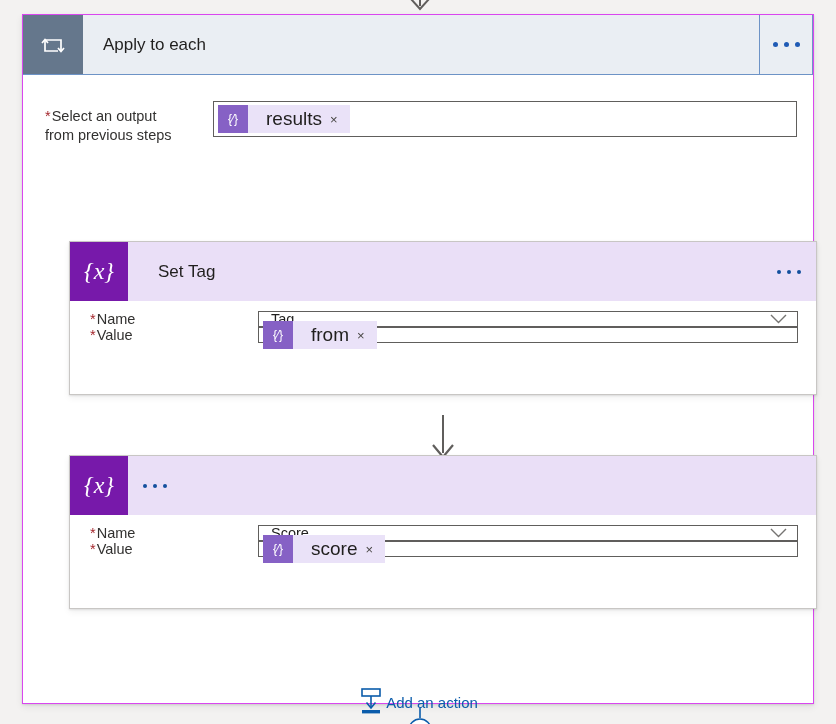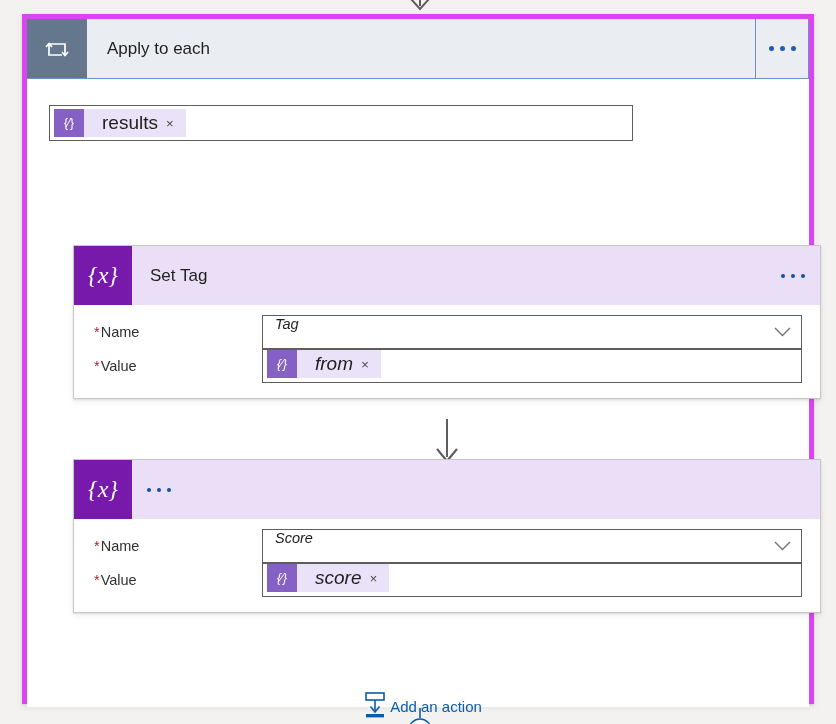--- a/index.html
+++ b/index.html
@@ -38,7 +38,7 @@
     width: 792px;
     height: 690px;
     background: #000000;
-    border: 5px solid #d946ef;
+    border: 1px solid #d946ef;
     box-sizing: border-box;
     box-shadow: 0 0.6px 1.8px rgba(0,0,0,0.10), 0 3px 7px rgba(0,0,0,0.08);
   }

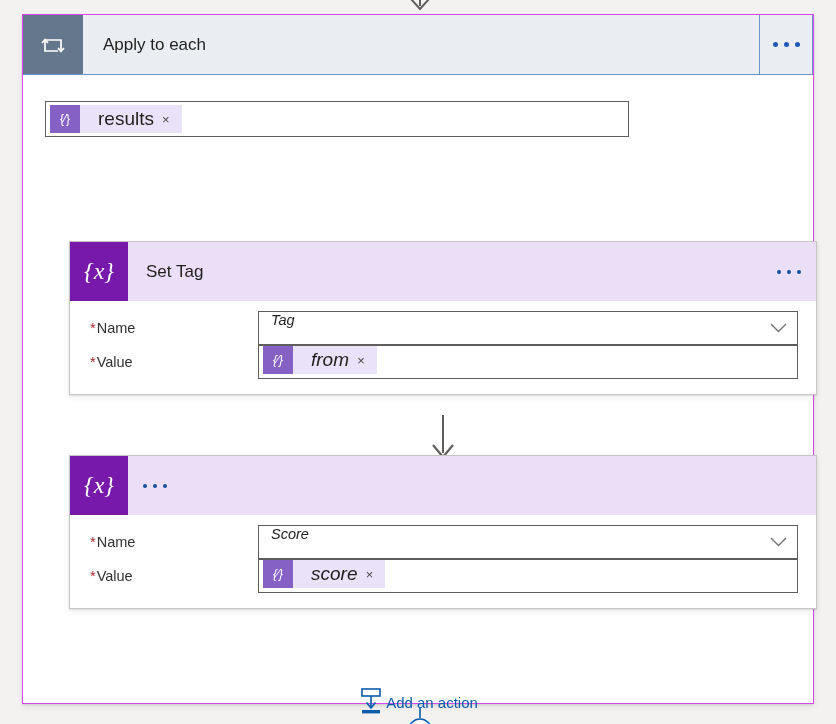--- a/index.html
+++ b/index.html
@@ -321,6 +321,10 @@
   <div class="scope-body">
 
     <div class="output-row">
+      <div class="output-label">
+        <span class="req">*</span><span>Select an output</span><br>
+        <span>from previous steps</span>
+      </div>
       <div class="output-field">
         <span class="chip">
           <span class="chip-icon">{⁄}</span>

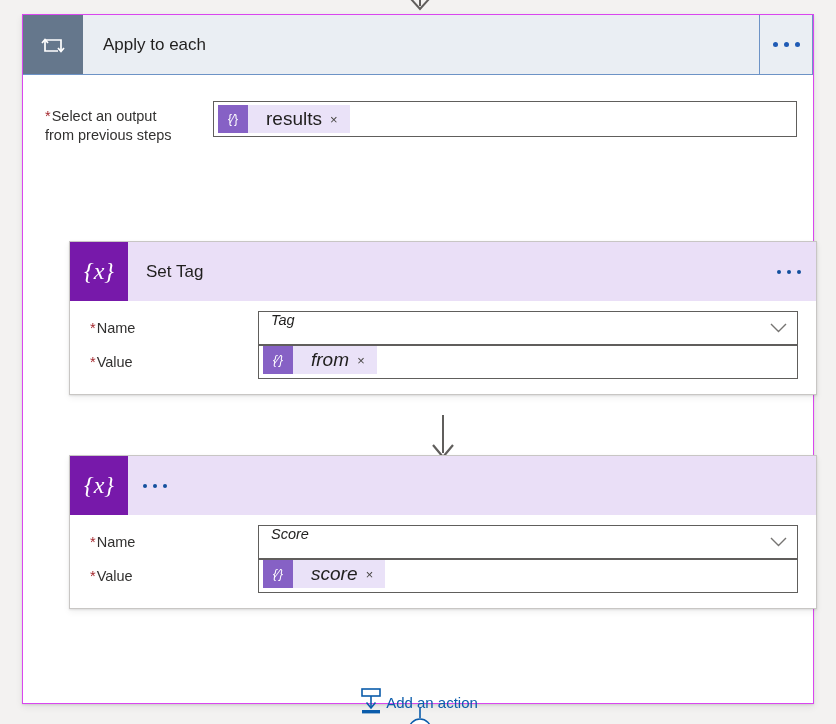--- a/index.html
+++ b/index.html
@@ -205,7 +205,7 @@
     flex: 1;
     display: flex;
     align-items: center;
-    padding-left: 18px;
+    padding-left: 30px;
     font-size: 17px;
     color: #201f1e;
   }

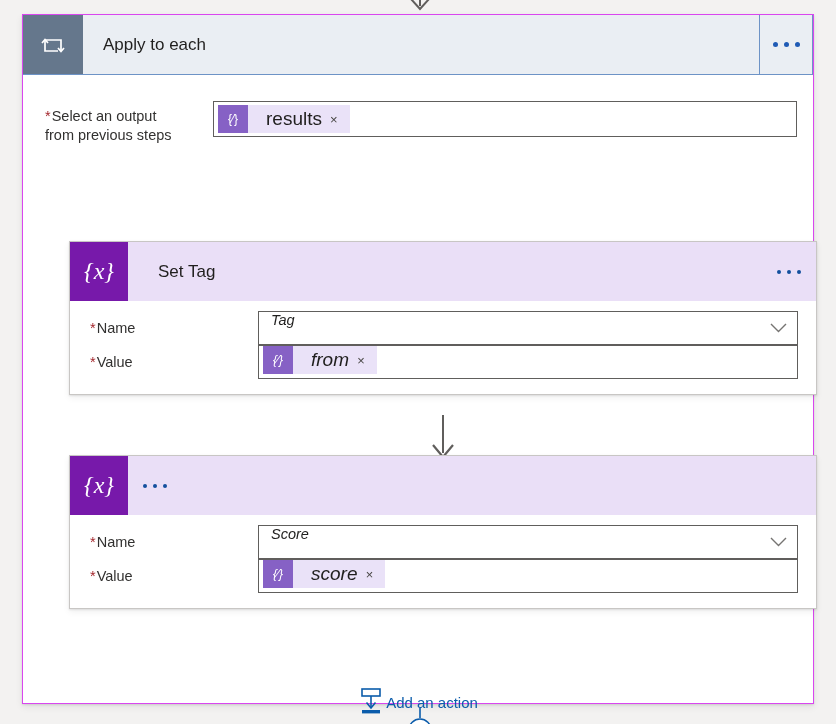--- a/index.html
+++ b/index.html
@@ -234,15 +234,14 @@
   }
   .field-control {
     width: 540px;
-    height: 34px;
+    height: 16px;
     border: 1px solid #605e5c;
     background: #fff;
     box-sizing: border-box;
     display: flex;
-    align-items: flex-start;
+    align-items: center;
     padding: 0 4px;
     position: relative;
-    font-style: italic;
   }
   .field-control.dropdown {
     padding: 0 34px 0 12px;

